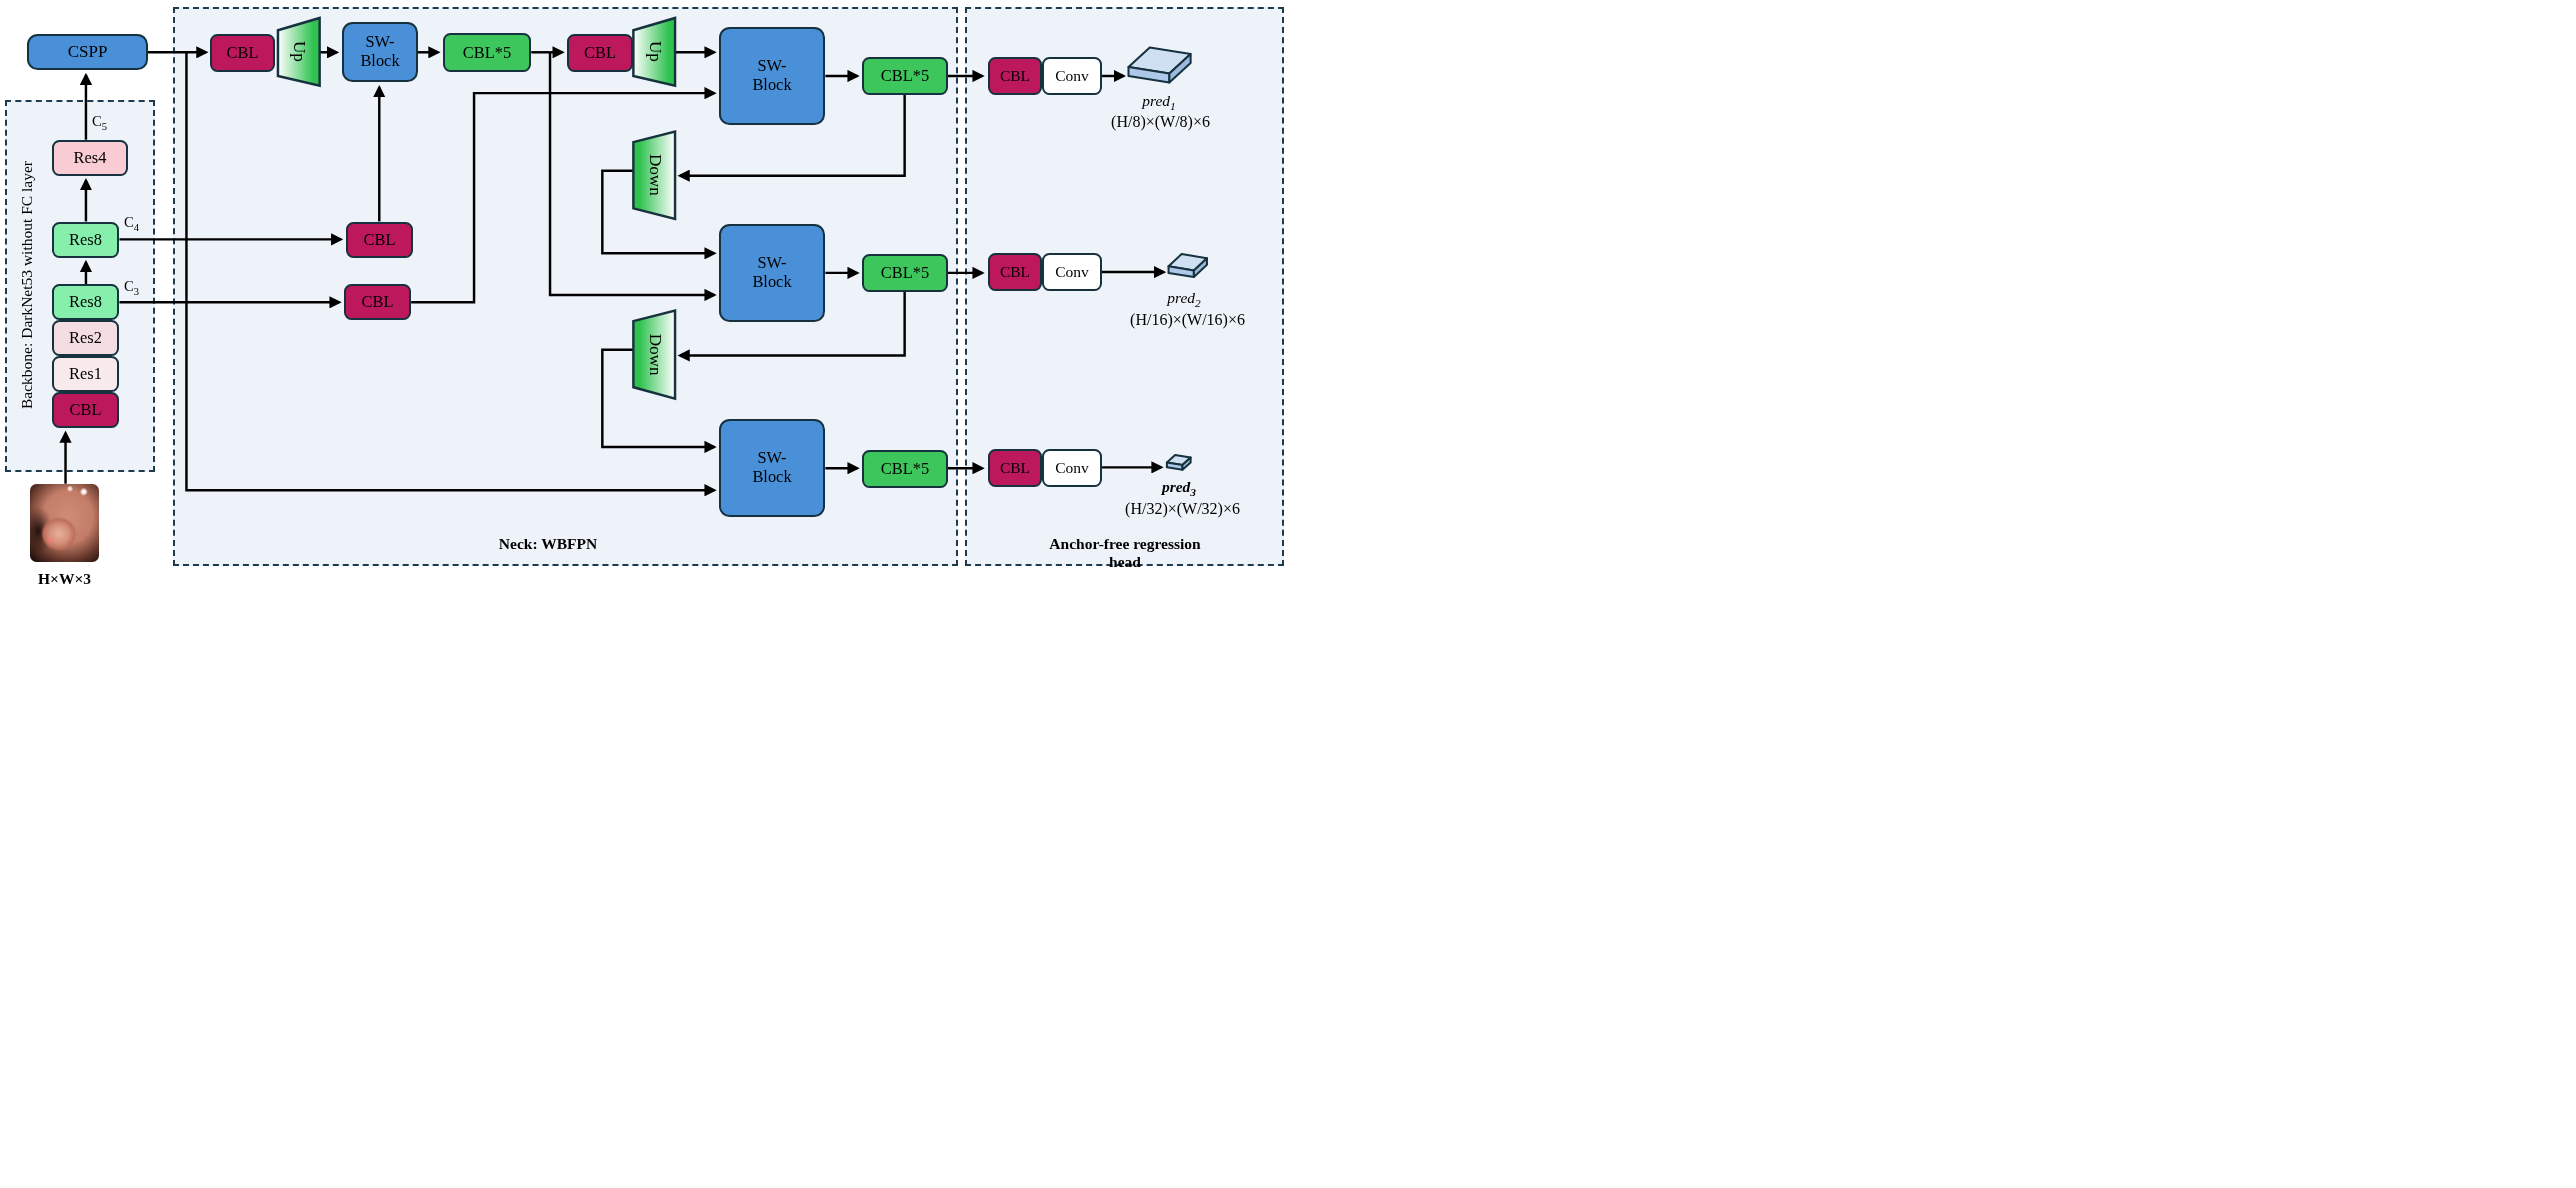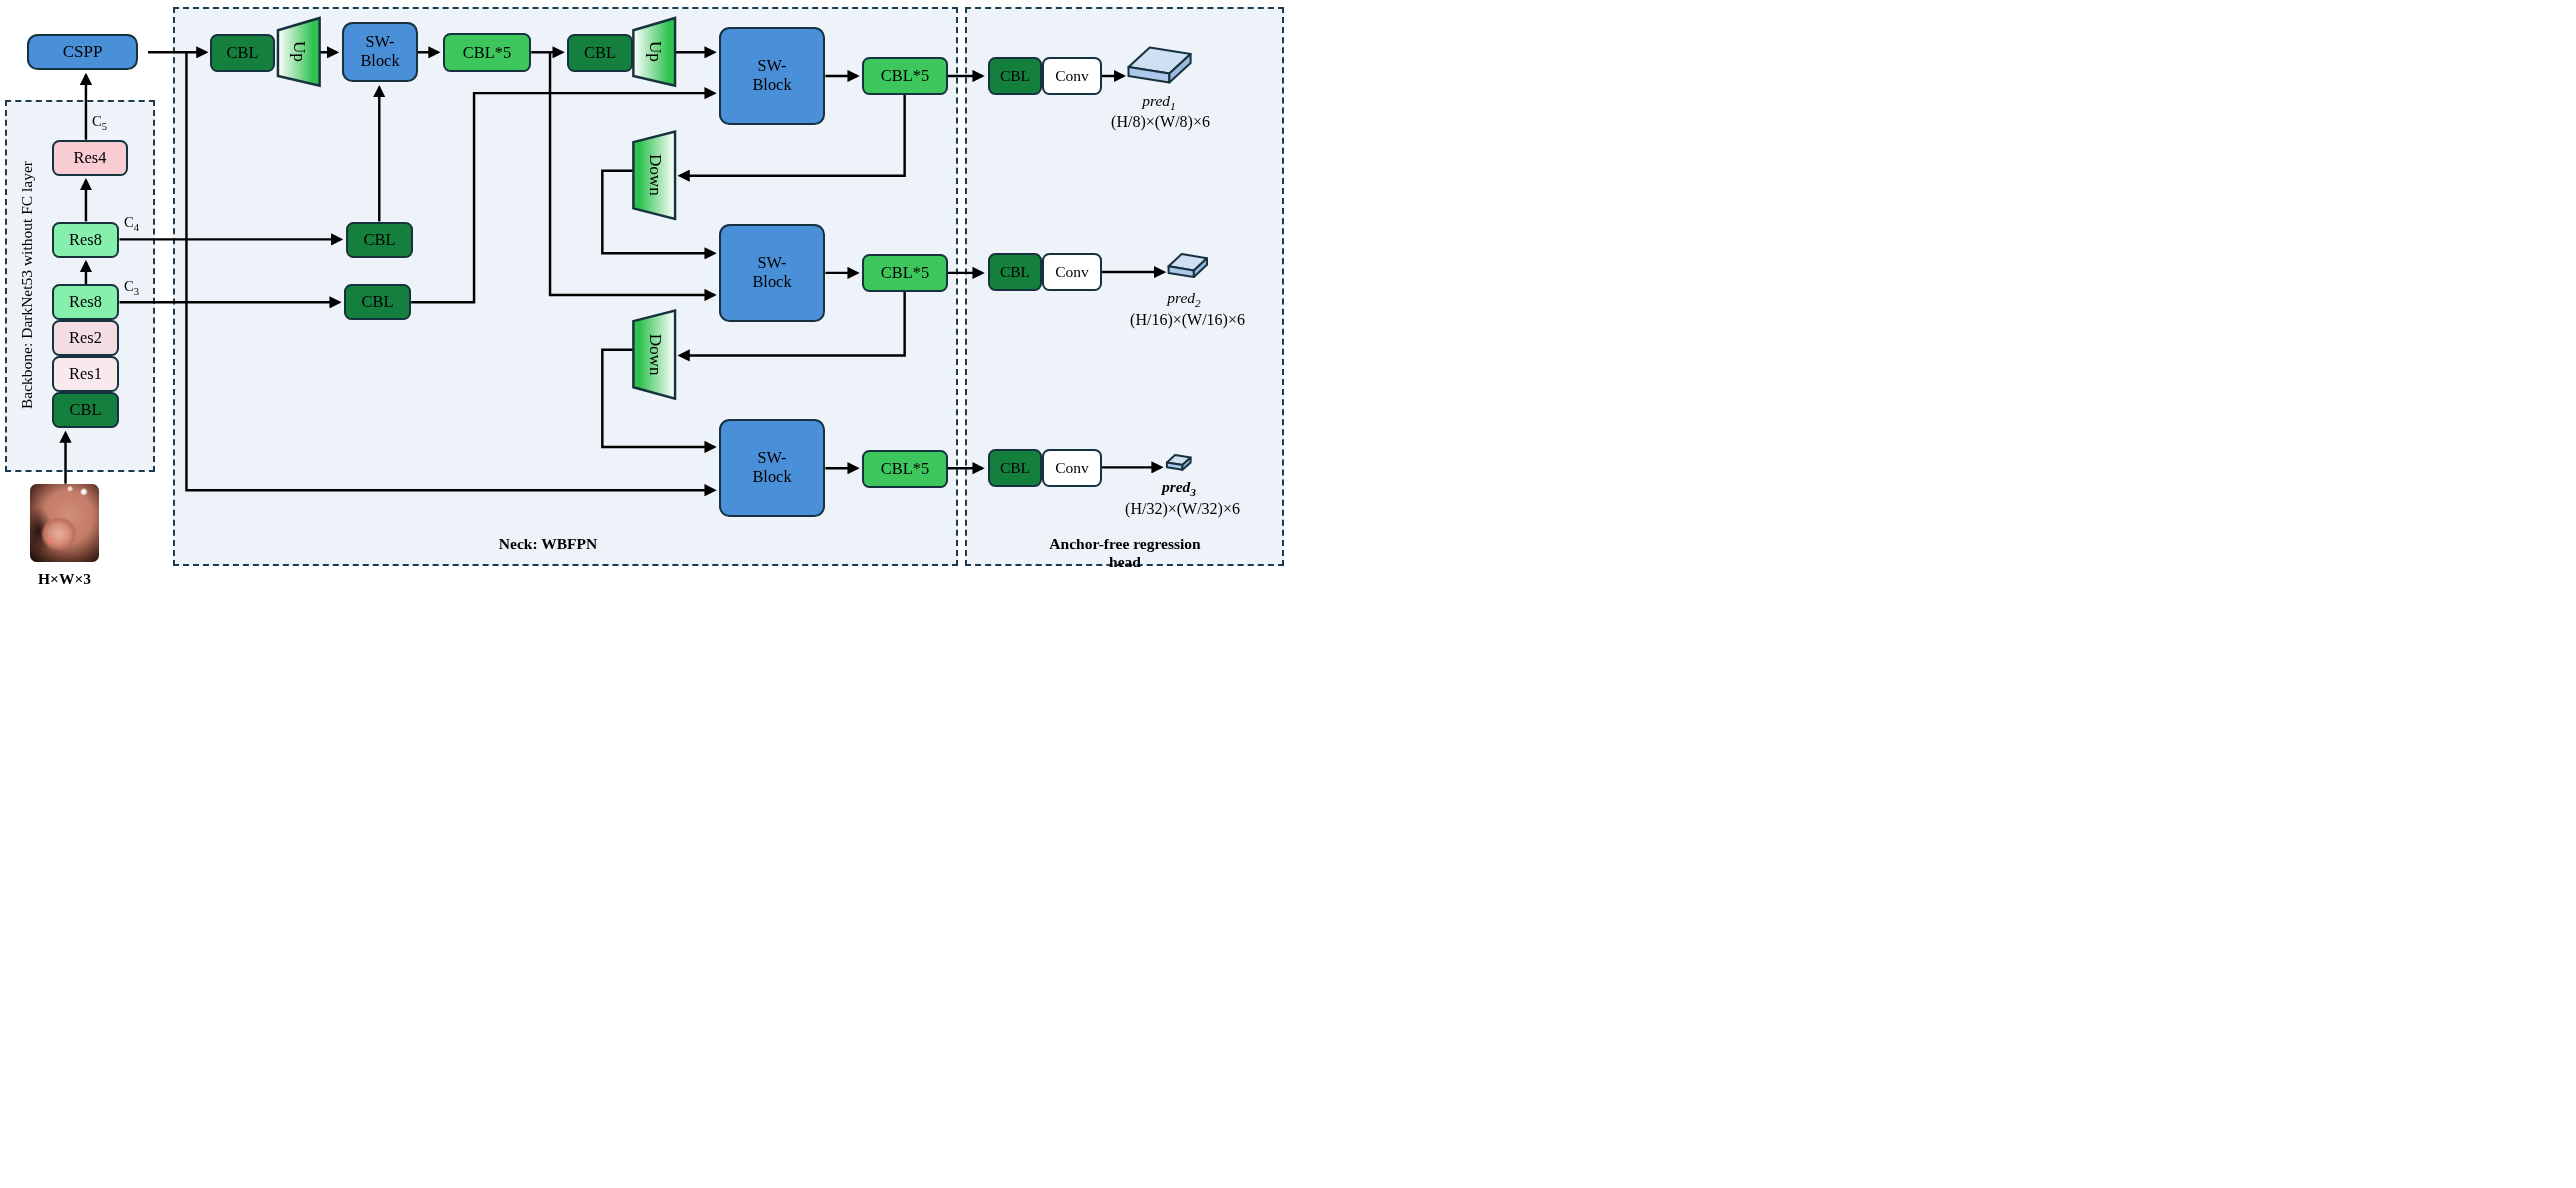--- a/index.html
+++ b/index.html
@@ -136,7 +136,7 @@
     </g>
   </svg>
 
-  <div class="blk cspp big" style="left:27px;top:34px;width:111px;height:36px;font-size:17px;">CSPP</div>
+  <div class="blk cspp big" style="left:27px;top:34px;width:121px;height:36px;font-size:17px;">CSPP</div>
   <div class="blk res4" style="left:52px;top:140px;width:76px;height:36px;">Res4</div>
   <div class="blk res8" style="left:52px;top:222px;width:67px;height:36px;">Res8</div>
   <div class="blk res8" style="left:52px;top:284px;width:67px;height:36px;">Res8</div>

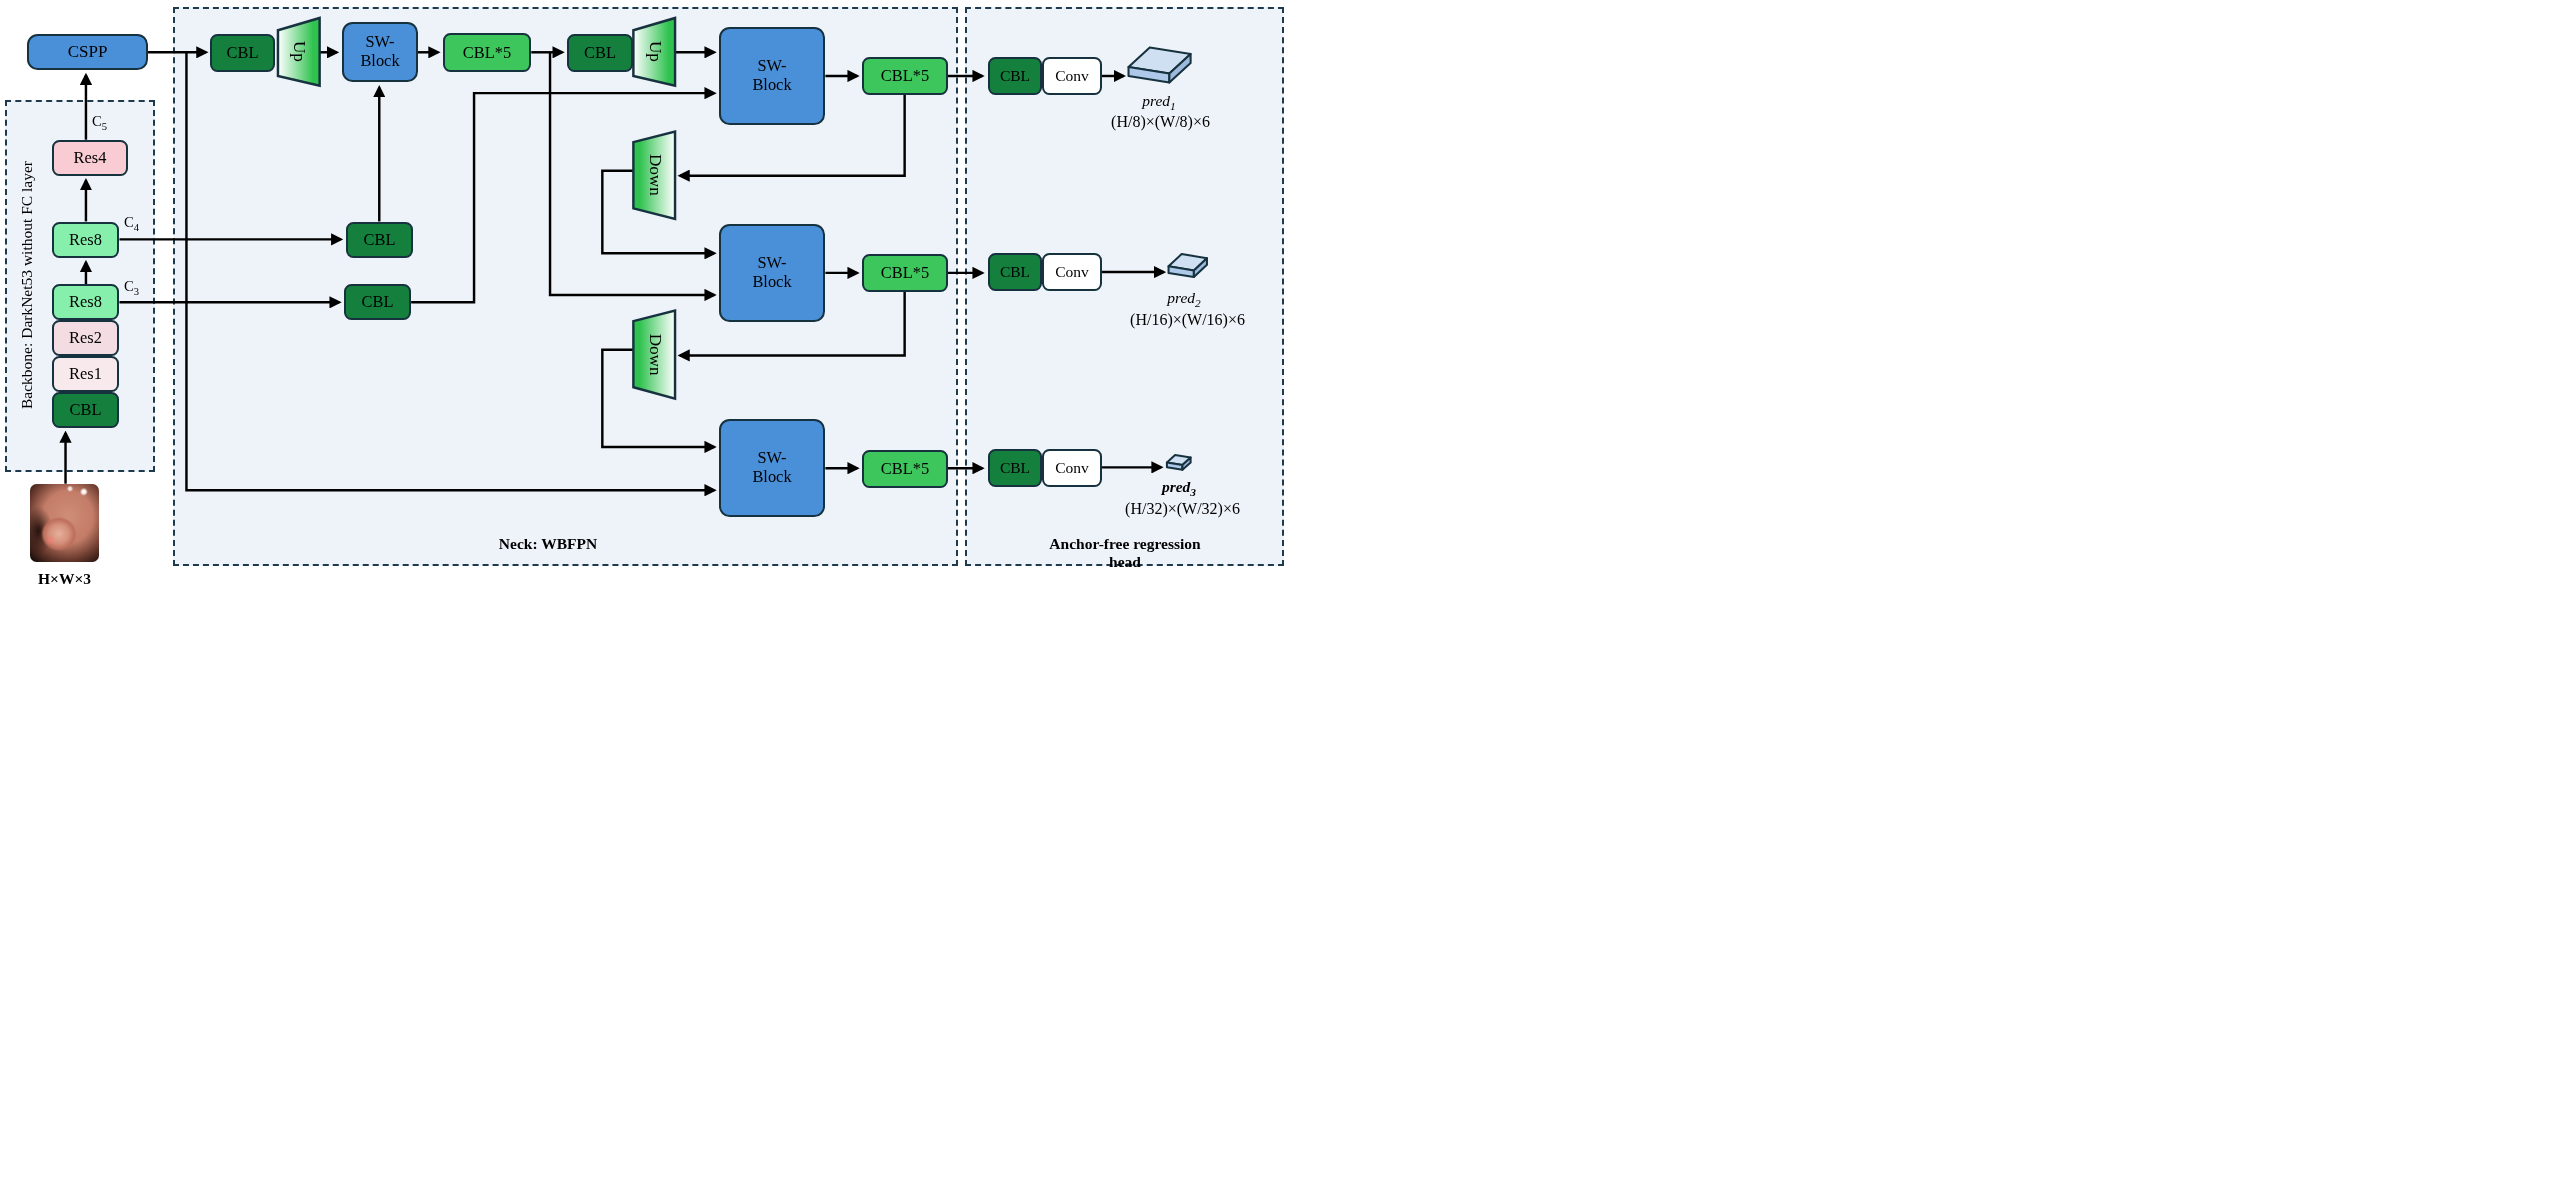--- a/index.html
+++ b/index.html
@@ -11,7 +11,7 @@
   .blk.big{border-radius:10.6px;}
   .cspp{background:#4a90d8;}
   .sw{background:#4a90d8;white-space:pre-line;text-align:center;line-height:1.15;}
-  .cbl-light{background:#15803d;}
+  .cbl-light{background:#be185d;}
   .cbl5{background:#3dc65c;}
   .res8{background:#86efac;}
   .res4{background:#f8ccd2;}

